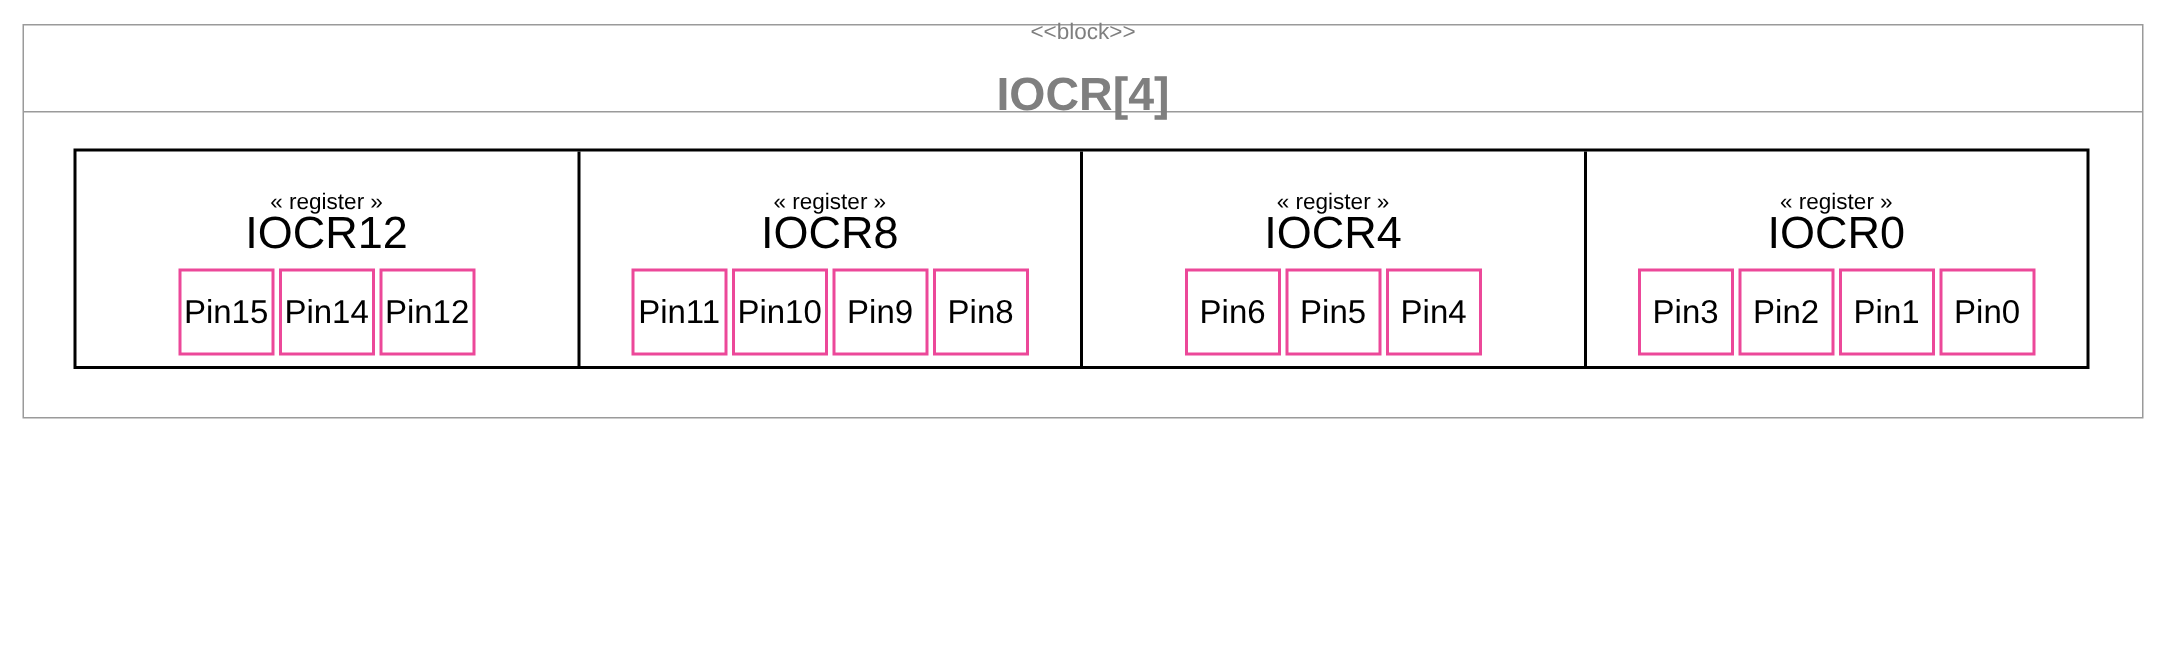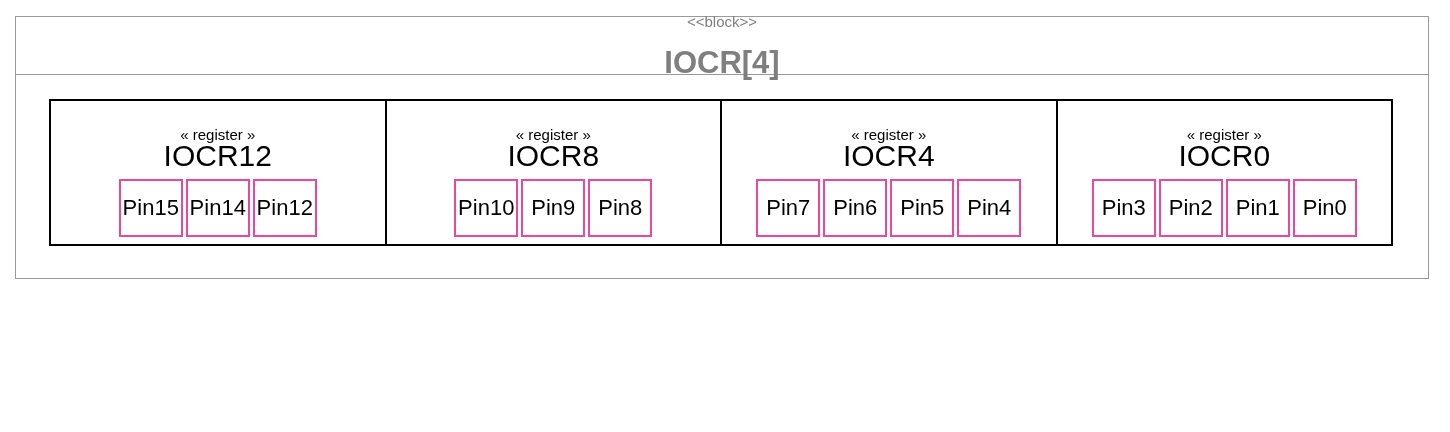--- a/index.html
+++ b/index.html
@@ -113,6 +113,7 @@
     <div class="reg-stereotype">« register »</div>
     <div class="reg-name">IOCR8</div>
     <div class="pin-row">
+  <div class="pin">Pin11</div>
 
   <div class="pin">Pin10</div>
 

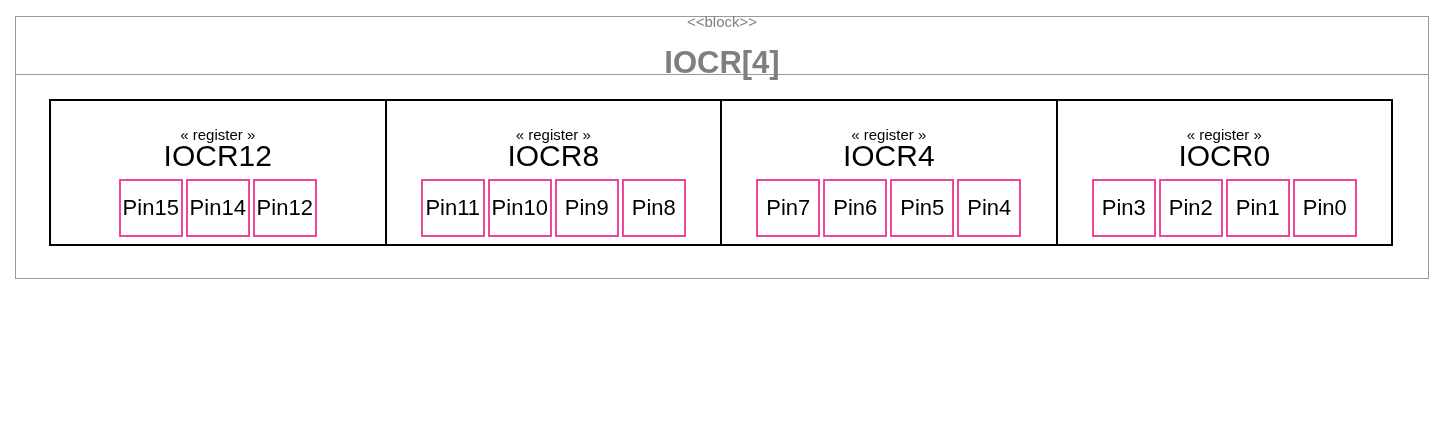--- a/index.html
+++ b/index.html
@@ -127,7 +127,6 @@
     <div class="reg-stereotype">« register »</div>
     <div class="reg-name">IOCR4</div>
     <div class="pin-row">
-  <div class="pin">Pin7</div>
 
   <div class="pin">Pin6</div>
 

